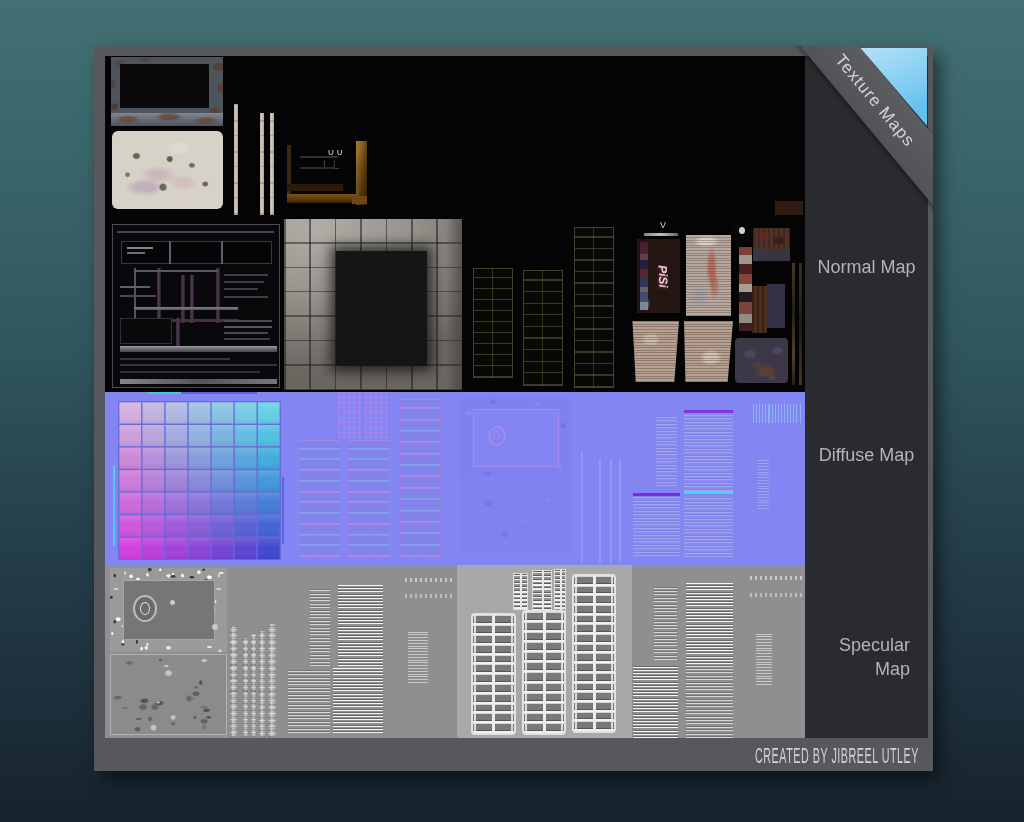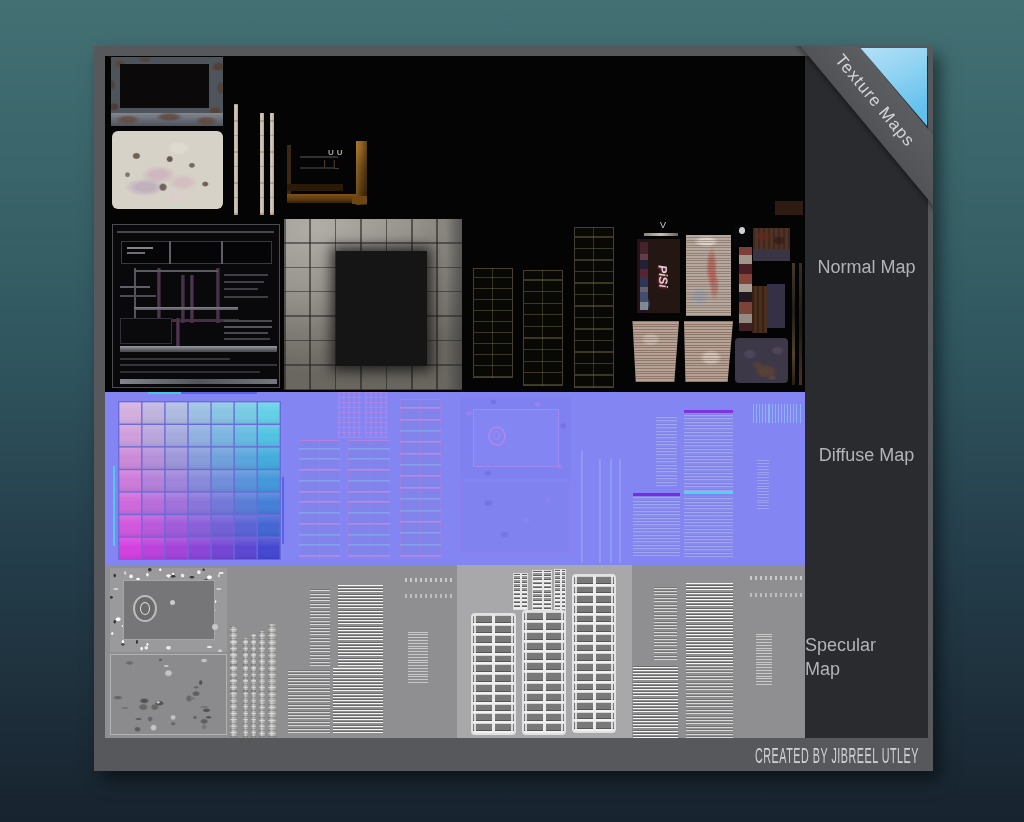--- a/index.html
+++ b/index.html
@@ -272,7 +272,7 @@
     <div style="position:absolute;left:750px;top:593px;width:52px;height:4px;background-image:repeating-linear-gradient(90deg,rgba(200,200,200,.8) 0 2px,transparent 2px 5px)"></div>
     <div style="position:absolute;top:255px;color:#b2b4b7;font-size:18px;text-align:center;left:805px;width:123px;height:24px;line-height:24px">Normal Map</div>
     <div style="position:absolute;top:443px;color:#b2b4b7;font-size:18px;text-align:center;left:805px;width:123px;height:24px;line-height:24px">Diffuse Map</div>
-    <div style="position:absolute;top:633px;color:#b2b4b7;font-size:18px;text-align:left;left:805px;width:105px;height:24px;line-height:24px">Specular Map</div>
+    <div style="position:absolute;top:633px;color:#b2b4b7;font-size:18px;text-align:right;left:805px;width:105px;height:24px;line-height:24px">Specular Map</div>
     <div style="position:absolute;left:94px;top:46px;width:839px;height:725px;overflow:hidden;pointer-events:none">
       <div style="position:absolute;left:650.75px;top:31.5px;width:260px;height:45px;background:linear-gradient(180deg,#5c5d61,#525357);transform:rotate(50.2deg);box-shadow:0 2px 5px rgba(0,0,0,.4);color:#d4d6d9;font-size:17px;letter-spacing:1px;text-align:center;line-height:45px">Texture Maps</div>
       <svg style="position:absolute;left:0;top:0" width="839" height="725">

